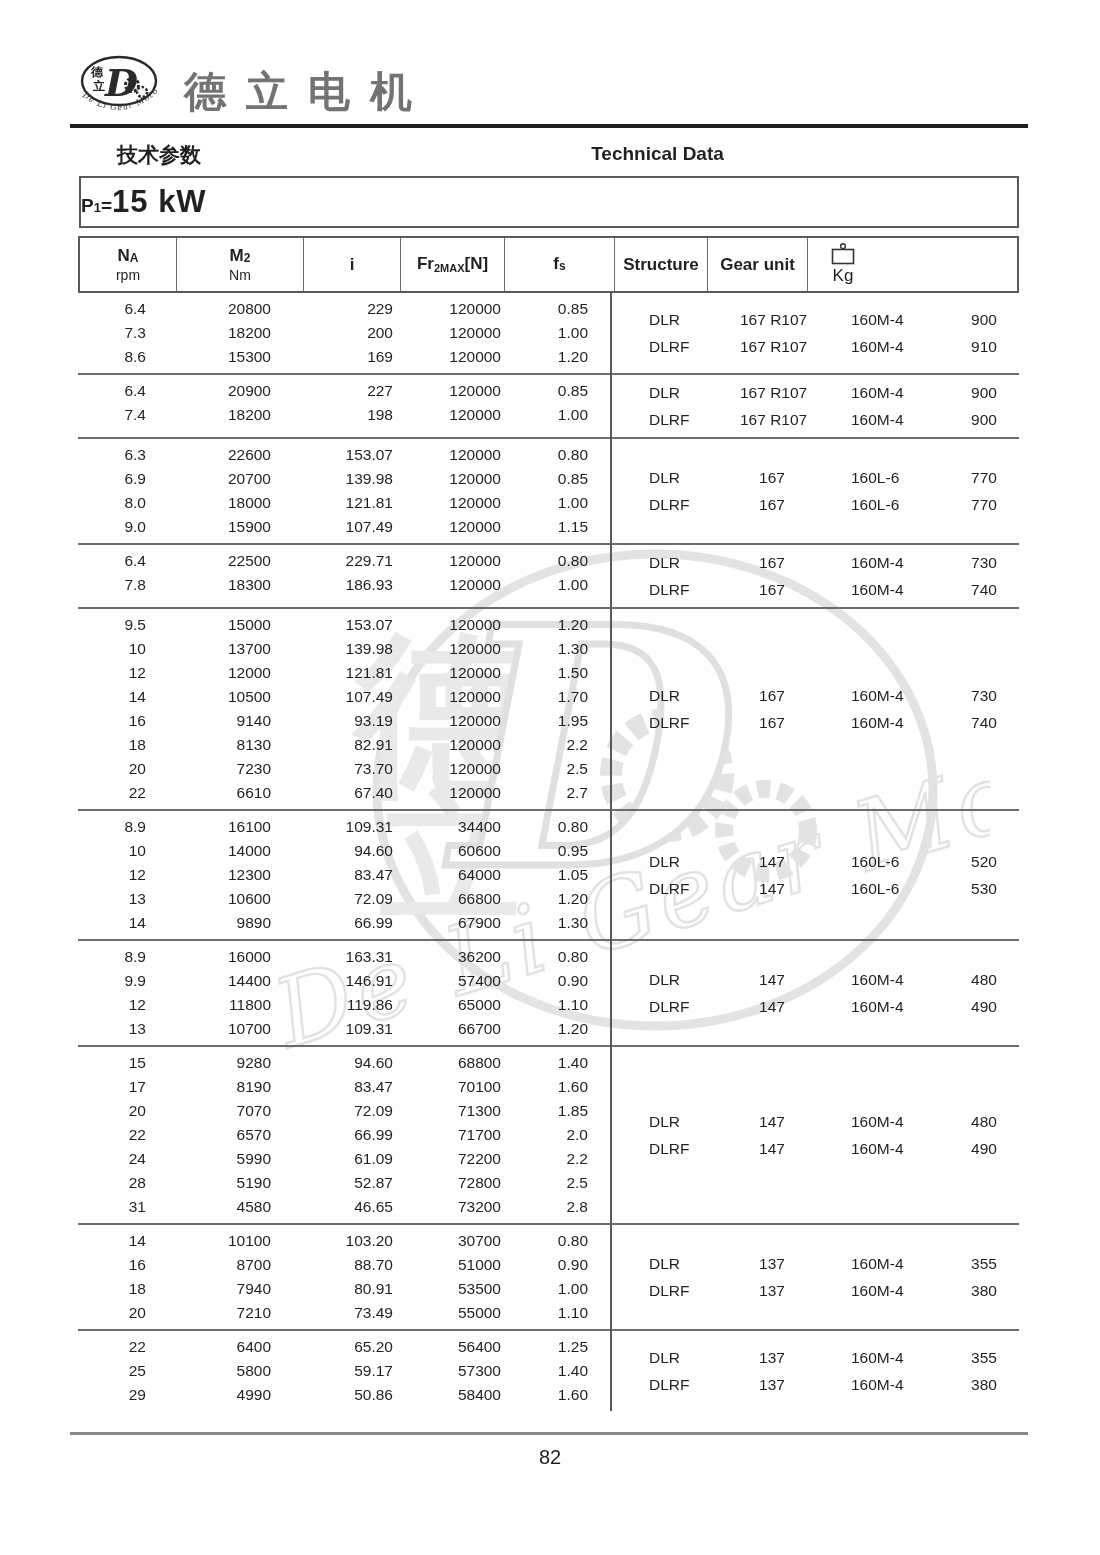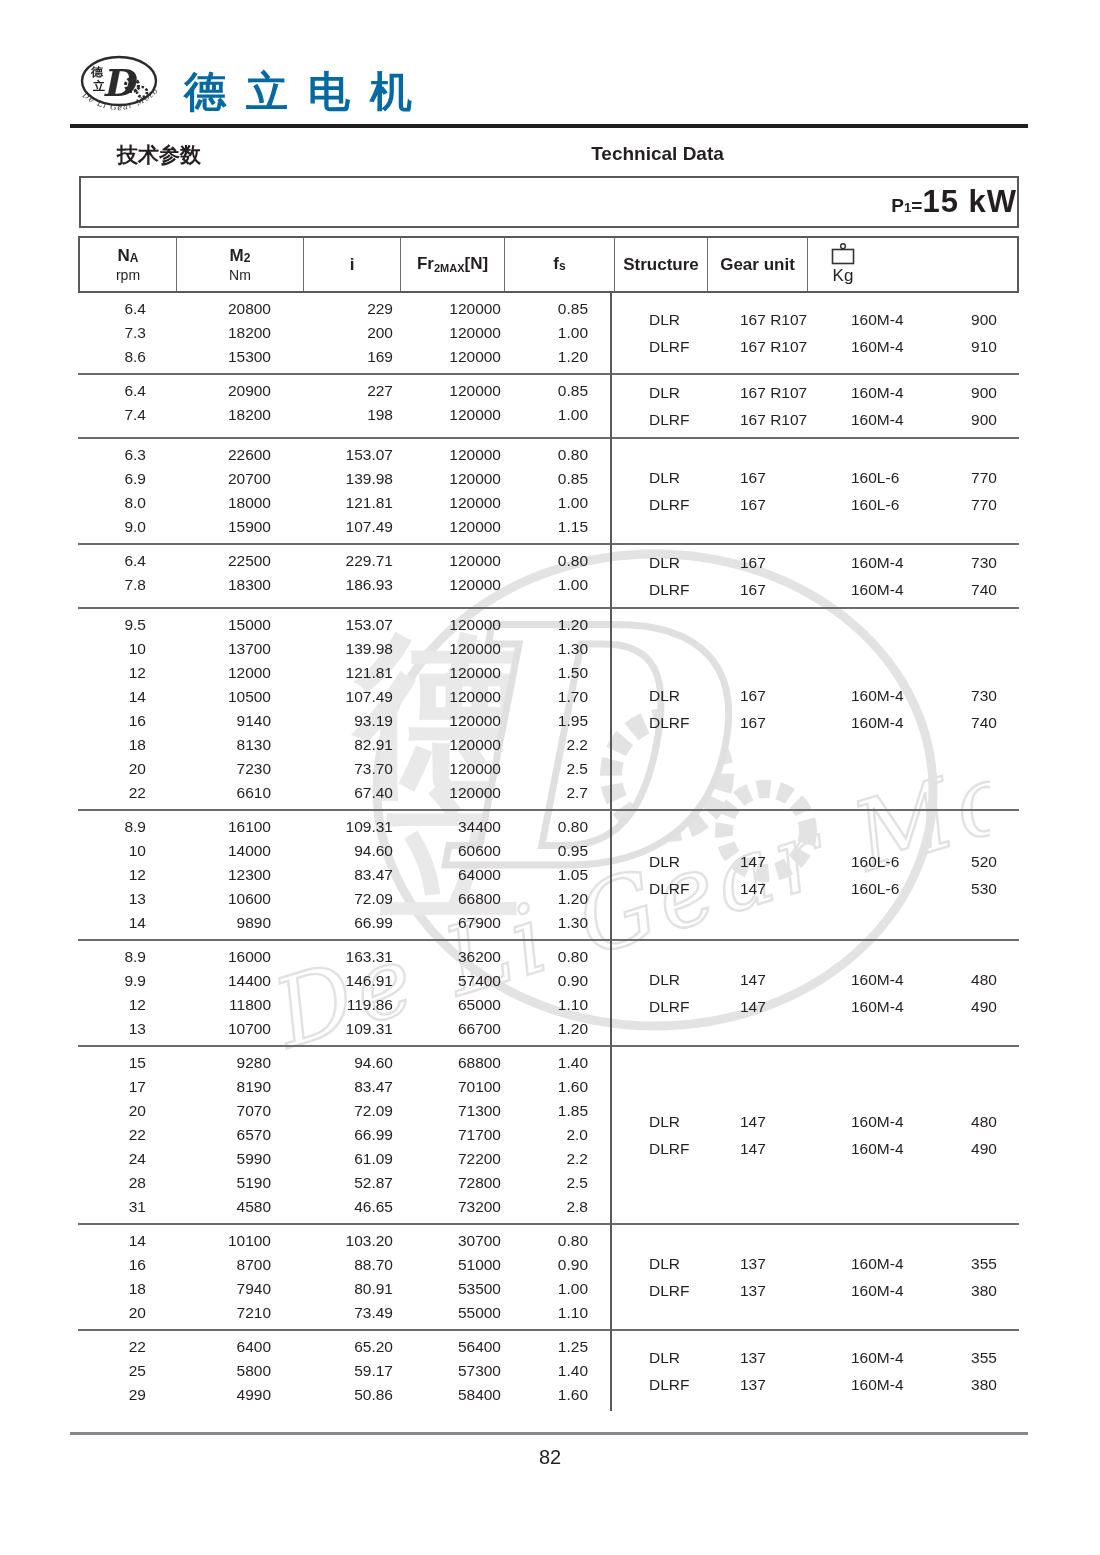--- a/index.html
+++ b/index.html
@@ -17,7 +17,7 @@
   .brand {
     position: absolute; left: 184px; top: 64px;
     font-family: "DejaVu Serif", serif; font-weight: bold;
-    font-size: 42px; letter-spacing: 20px; color: #0369a1;
+    font-size: 42px; letter-spacing: 20px; color: #737373;
   }
   .top-rule { position: absolute; left: 70px; top: 124px; width: 958px; height: 3.5px; background: #1f1f1f; }
 

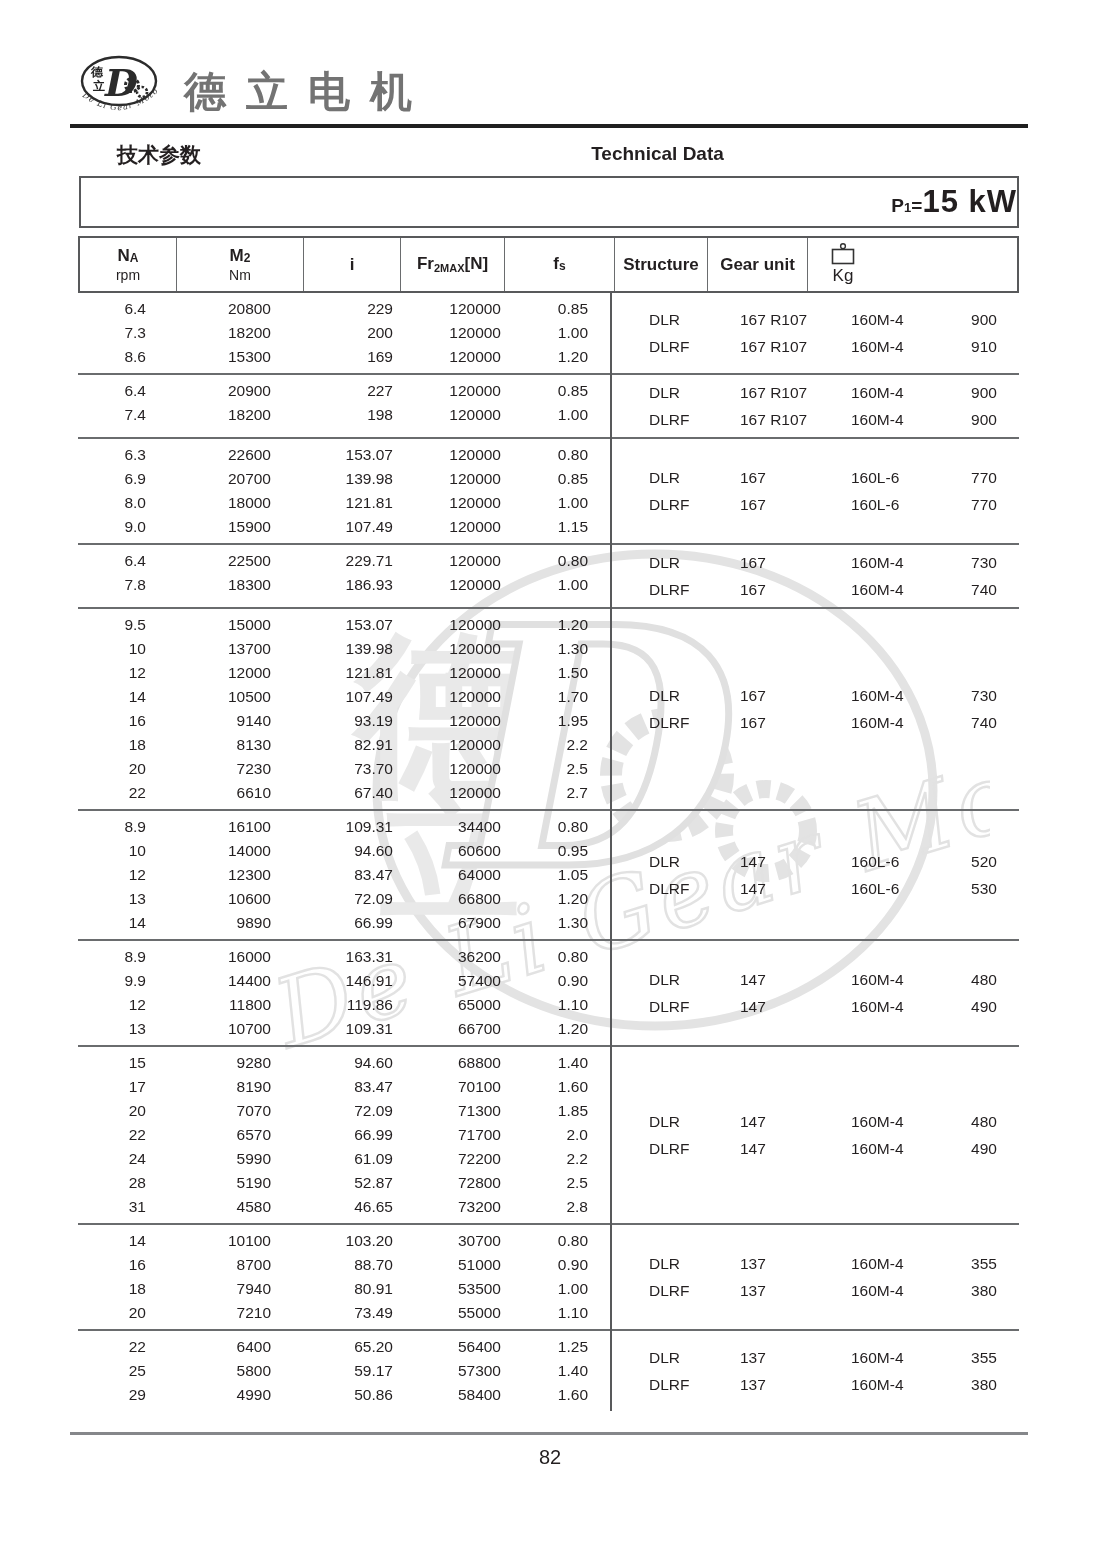--- a/index.html
+++ b/index.html
@@ -28,7 +28,7 @@
   .pbox {
     position: absolute; left: 79px; top: 176px; width: 940px; height: 52px;
     border: 2px solid var(--line, #58595b);
-    display: flex; align-items: center; justify-content: flex-end;
+    display: flex; align-items: center; justify-content: flex-start;
   }
   .pbox .inner { display: flex; align-items: baseline; }
   .p-small { font-size: 19px; font-weight: bold; }

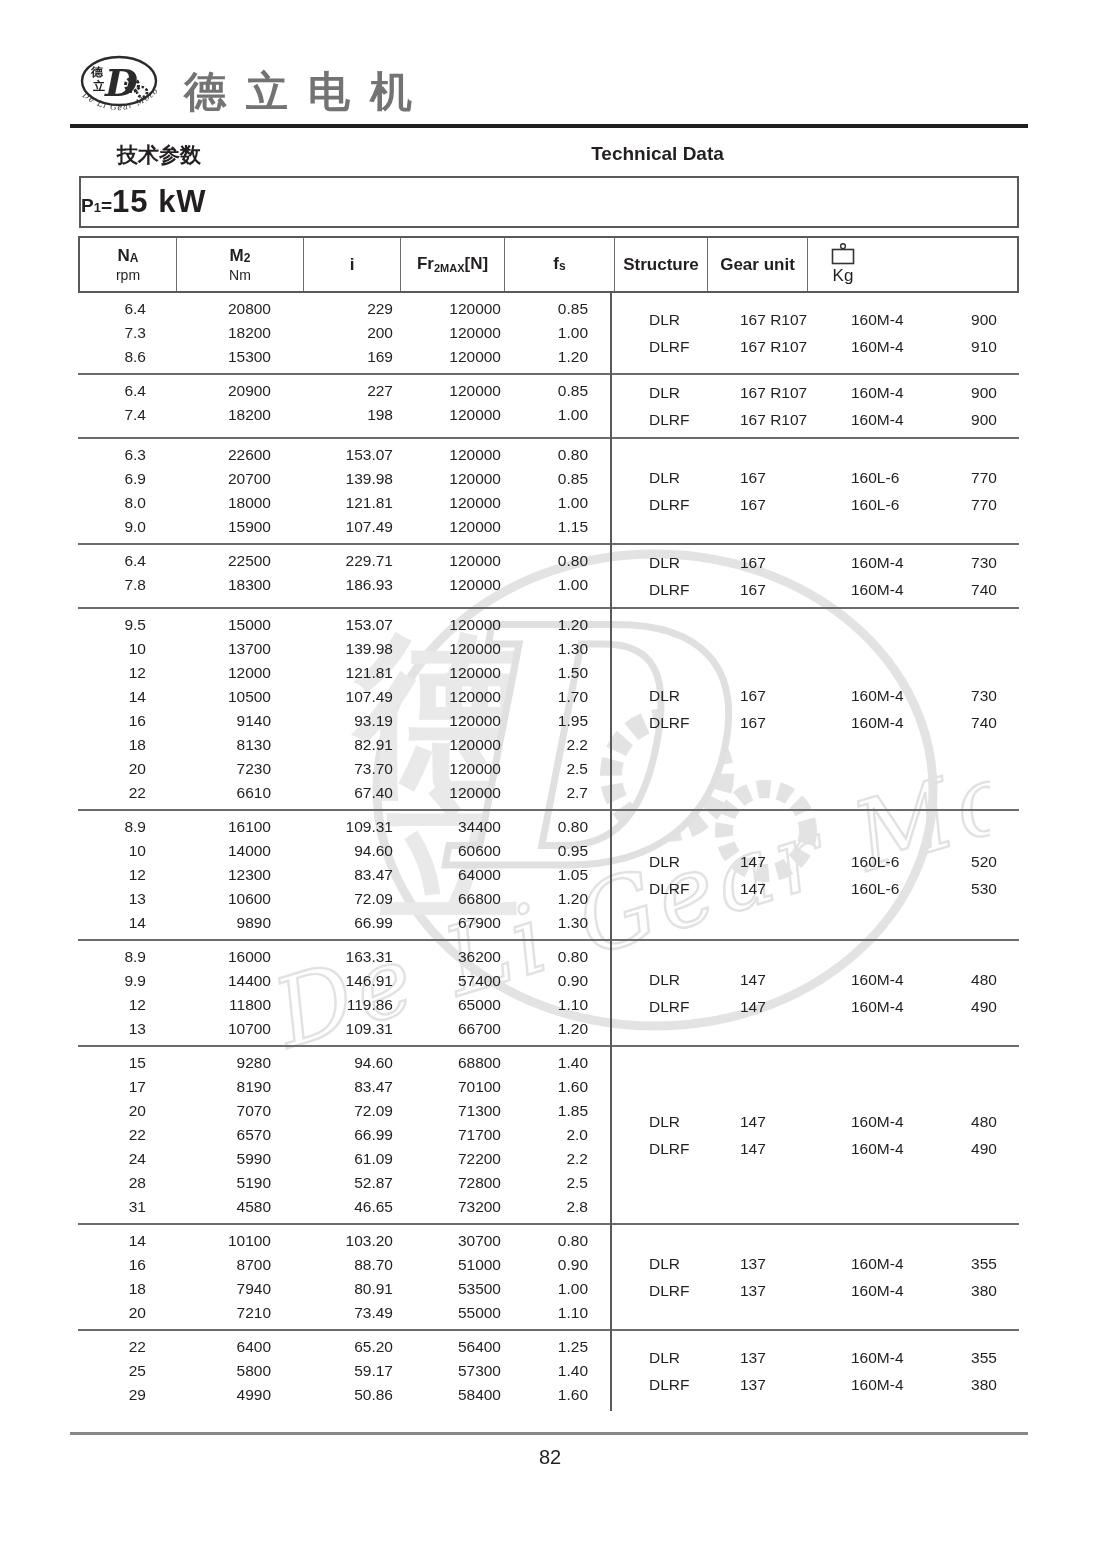--- a/index.html
+++ b/index.html
@@ -71,7 +71,7 @@
   .vrow { display: flex; height: 27px; line-height: 27px; font-size: 15.5px; }
   .vcell { white-space: nowrap; overflow: visible; }
   .v-structure { width: 93px;  padding-left: 38px; }
-  .v-gear      { width: 100px; padding-left: 36px; }
+  .v-gear      { width: 100px; padding-left: 36px; text-align: center; }
   .v-motor     { width: 145px; padding-left: 47px; }
   .v-kg        { width: 70px;  text-align: center; }
 

